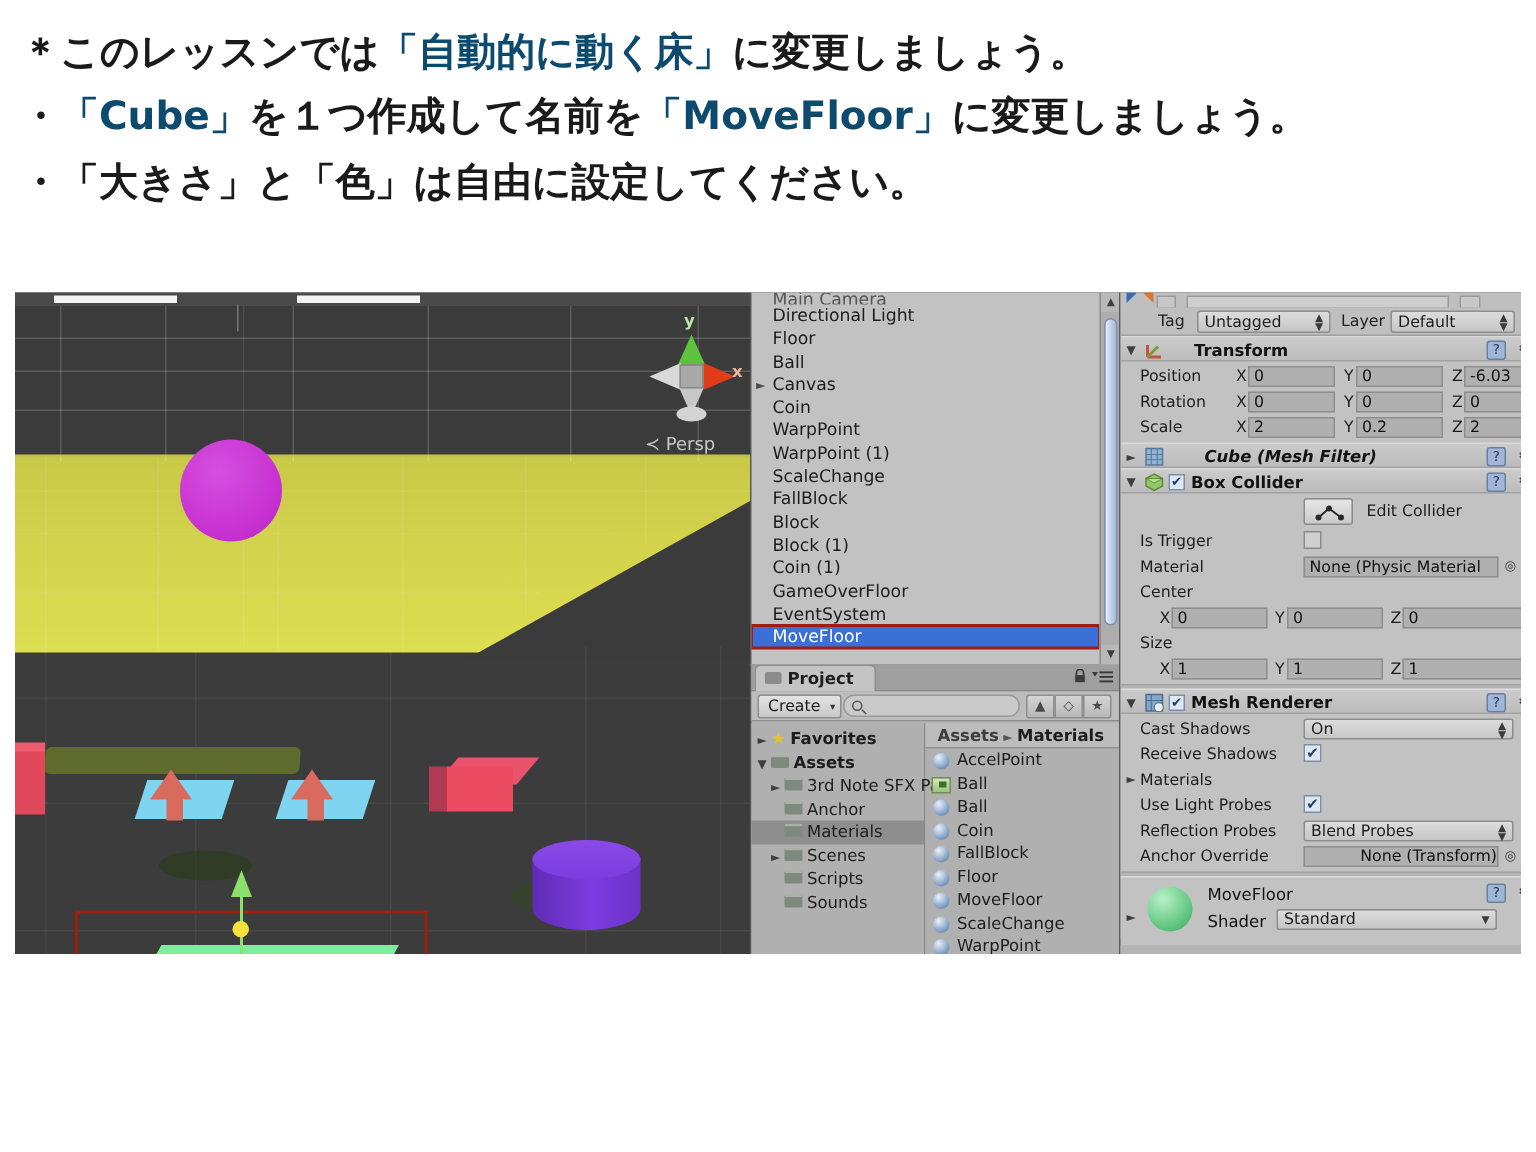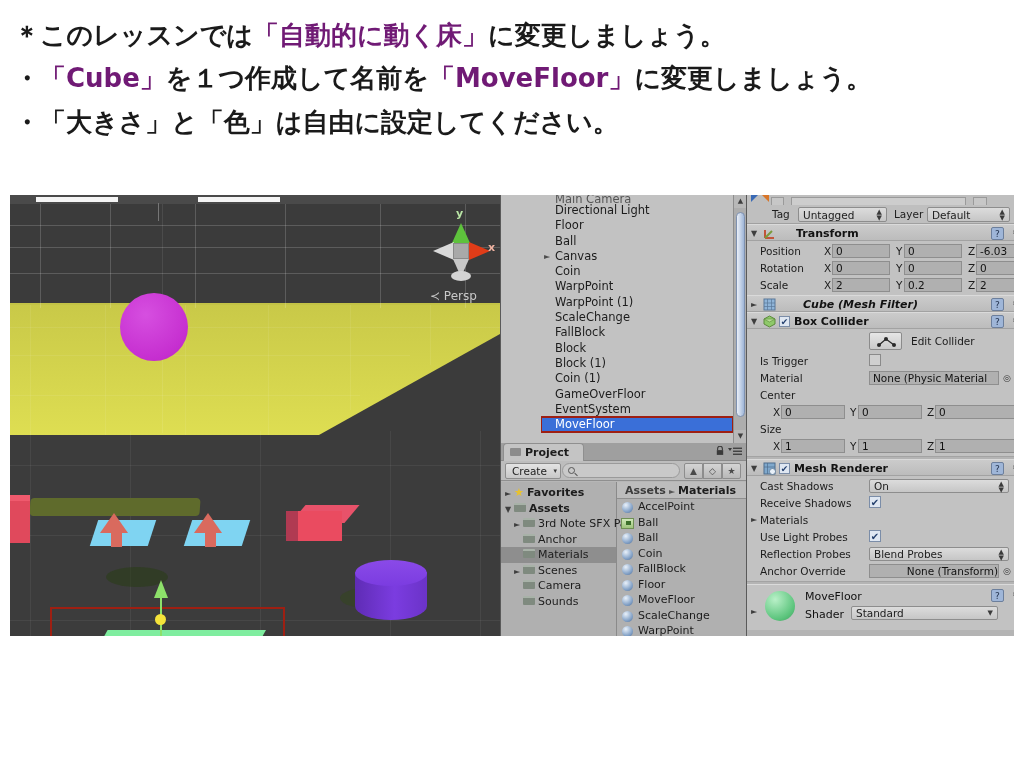--- a/index.html
+++ b/index.html
@@ -28,7 +28,7 @@
     font-family: "DejaVu Sans", "Liberation Sans", sans-serif;
   }
   .ins-line.l1 { margin-bottom: 17px; }
-  .red { color: #701a75; }
+  .red { color: #0c4a6e; }
 
   
   #unity {

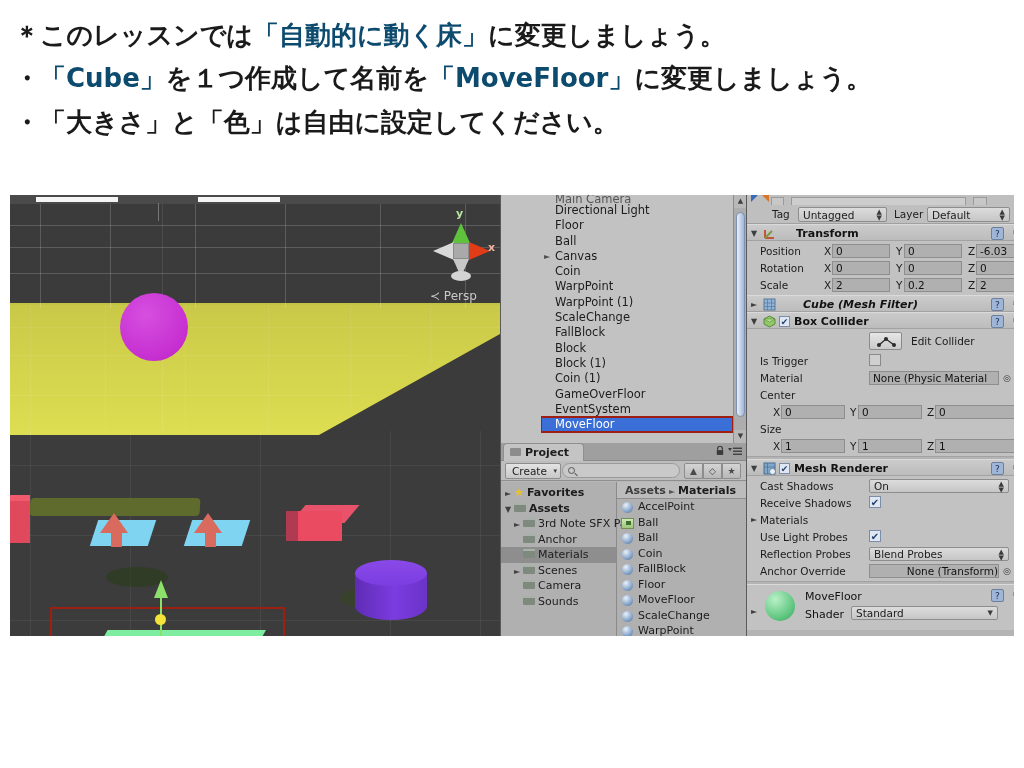--- a/index.html
+++ b/index.html
@@ -231,7 +231,7 @@
     background: #c2c2c2;
     border-left: 1px solid #5a5a5a;
   }
-  .h-list { position: absolute; left: 0; top: 0; right: 13px; bottom: 0; overflow: hidden; margin-left: 40px; }
+  .h-list { position: absolute; left: 0; top: 0; right: 13px; bottom: 0; overflow: hidden; }
   .h-row {
     height: 15.3px; line-height: 15.3px;
     padding-left: 14px;

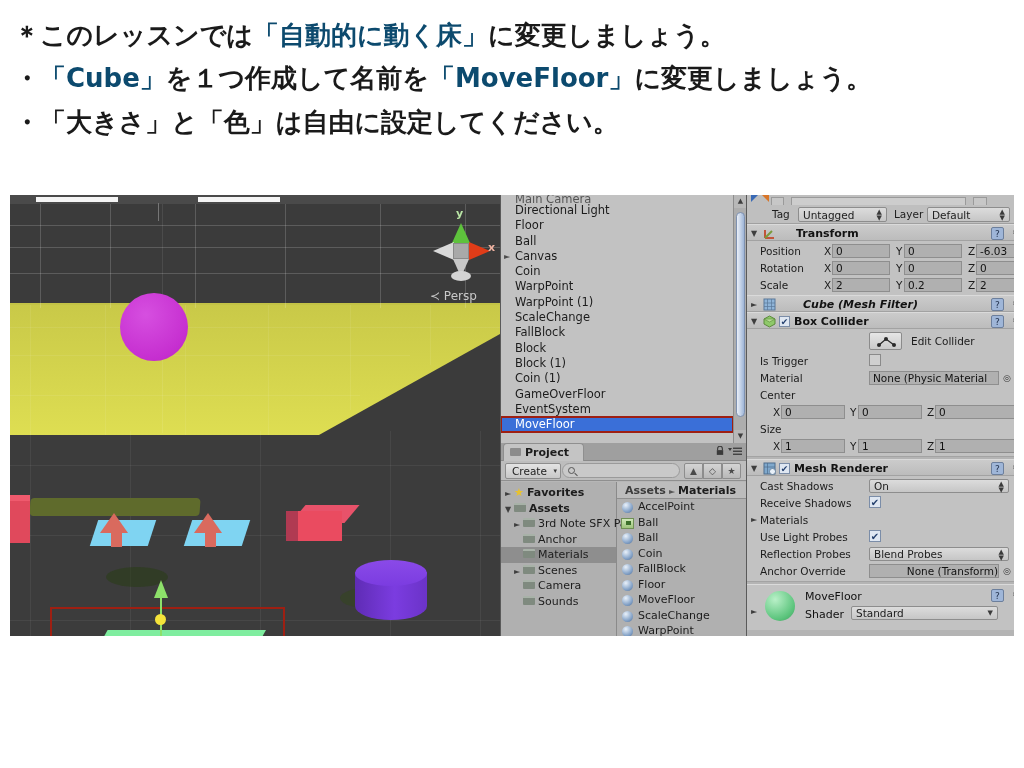--- a/index.html
+++ b/index.html
@@ -689,7 +689,7 @@
           <div class="pl-row indent1"><span class="tri blank">►</span><span class="folder-ico"></span><span>Anchor</span></div>
           <div class="pl-row selected indent1"><span class="tri blank">►</span><span class="folder-ico"></span><span>Materials</span></div>
           <div class="pl-row indent1"><span class="tri">►</span><span class="folder-ico"></span><span>Scenes</span></div>
-          <div class="pl-row indent1"><span class="tri blank">►</span><span class="folder-ico"></span><span>Camera</span></div>
+          <div class="pl-row indent1"><span class="tri blank">►</span><span class="folder-ico"></span><span>Scripts</span></div>
           <div class="pl-row indent1"><span class="tri blank">►</span><span class="folder-ico"></span><span>Sounds</span></div>
         </div>
       <div class="proj-right">

